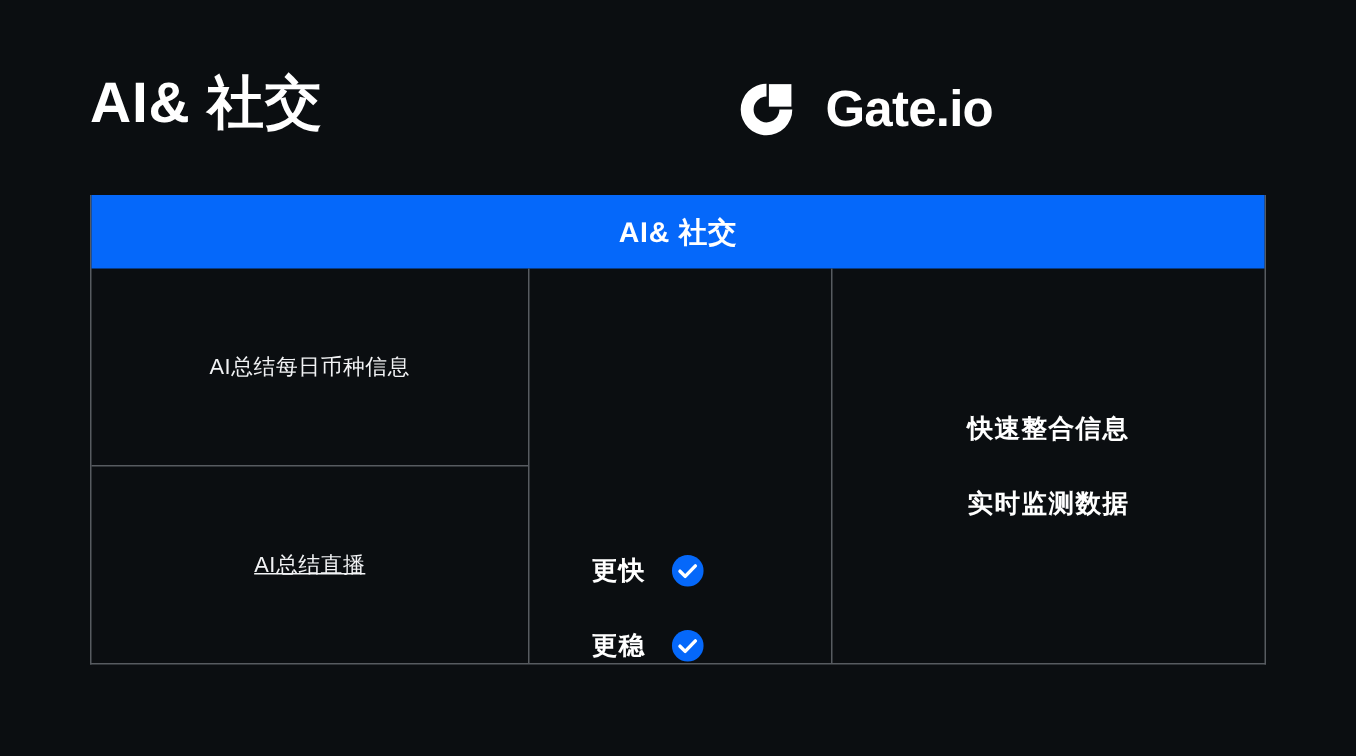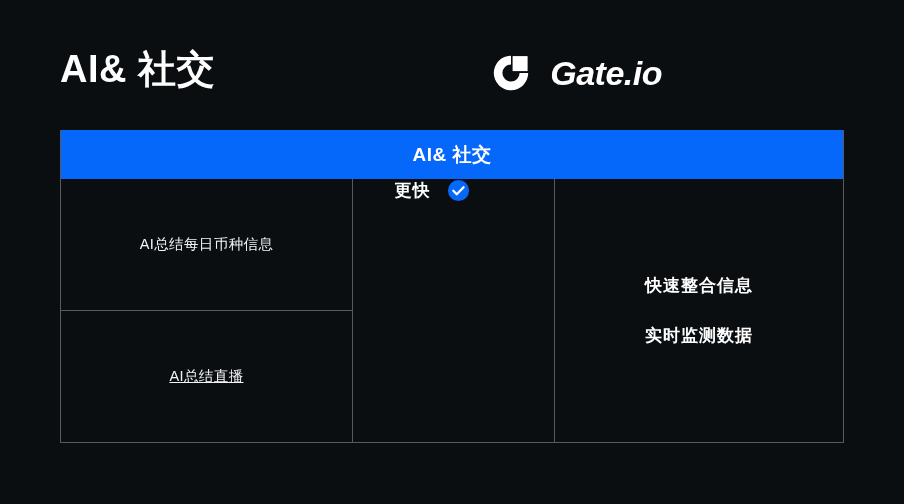--- a/index.html
+++ b/index.html
@@ -19,7 +19,7 @@
   }
   .brand {
     position:absolute; right:58px; top:55px;
-    display:flex; align-items:center; gap:21px;font-style:italic;
+    display:flex; align-items:center; gap:21px;
   }
   .brand-mark { width:36px; height:36px; display:block; }
   .brand-name {

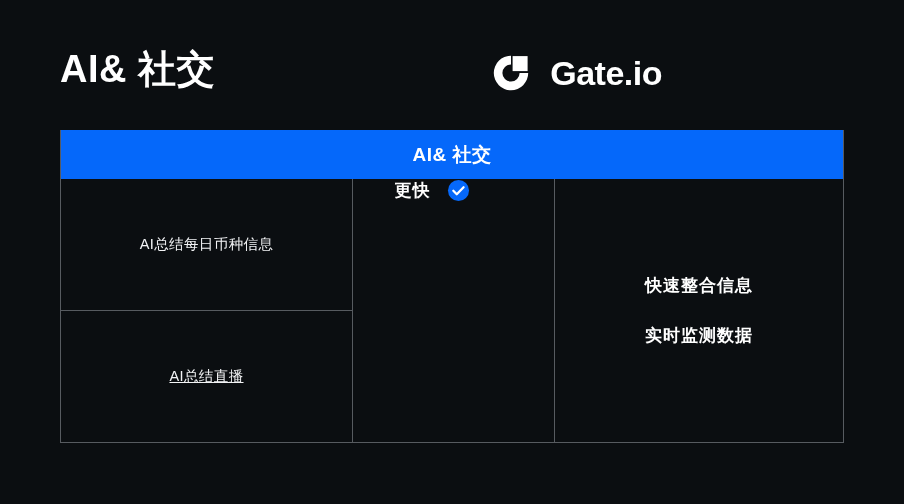--- a/index.html
+++ b/index.html
@@ -63,7 +63,7 @@
     width:202px; flex:0 0 202px;
     border-right:1px solid #575b60;
     display:flex; flex-direction:column;
-    align-items:center; justify-content:space-between;
+    align-items:center; justify-content:flex-end;
     gap:27px;
   }
   .benefit {

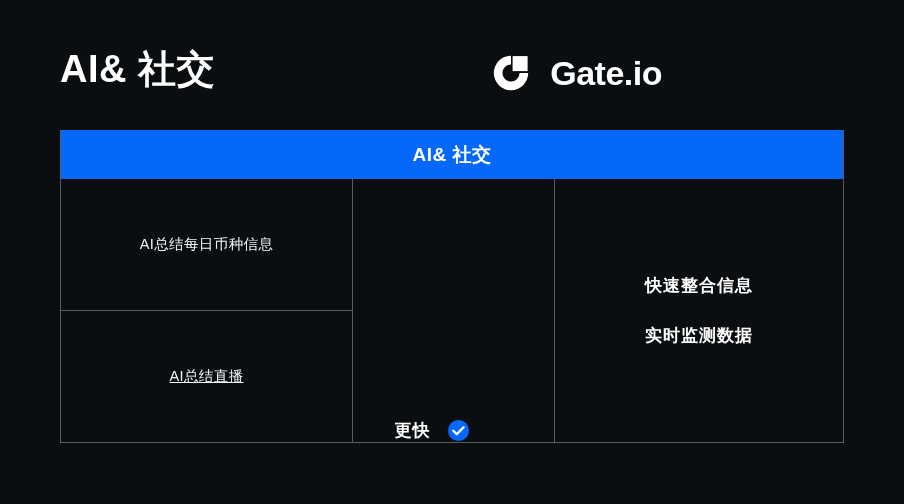--- a/index.html
+++ b/index.html
@@ -126,6 +126,13 @@
             <path d="M6.6 12.3l3.6 3.6 7.1-7.3" fill="none" stroke="#ffffff" stroke-width="2.4" stroke-linecap="round" stroke-linejoin="round"></path>
           </svg>
         </div>
+        <div class="benefit">
+          <span class="benefit-label">更稳</span>
+          <svg class="check-icon" viewBox="0 0 24 24">
+            <circle cx="12" cy="12" r="11" fill="#0568fa"></circle>
+            <path d="M6.6 12.3l3.6 3.6 7.1-7.3" fill="none" stroke="#ffffff" stroke-width="2.4" stroke-linecap="round" stroke-linejoin="round"></path>
+          </svg>
+        </div>
       </div>
 
       <div class="col-right">

